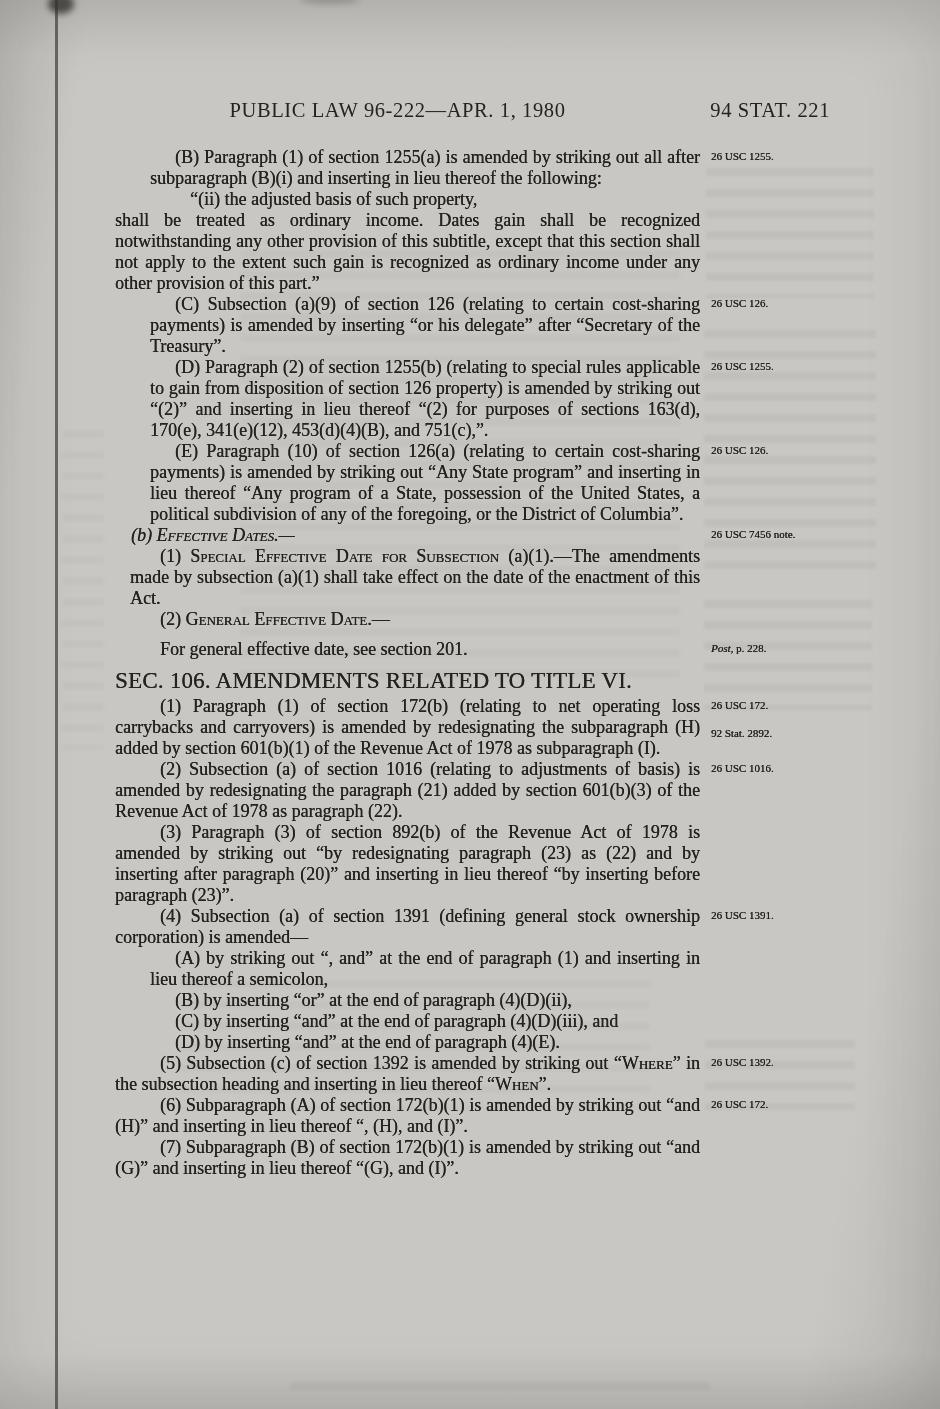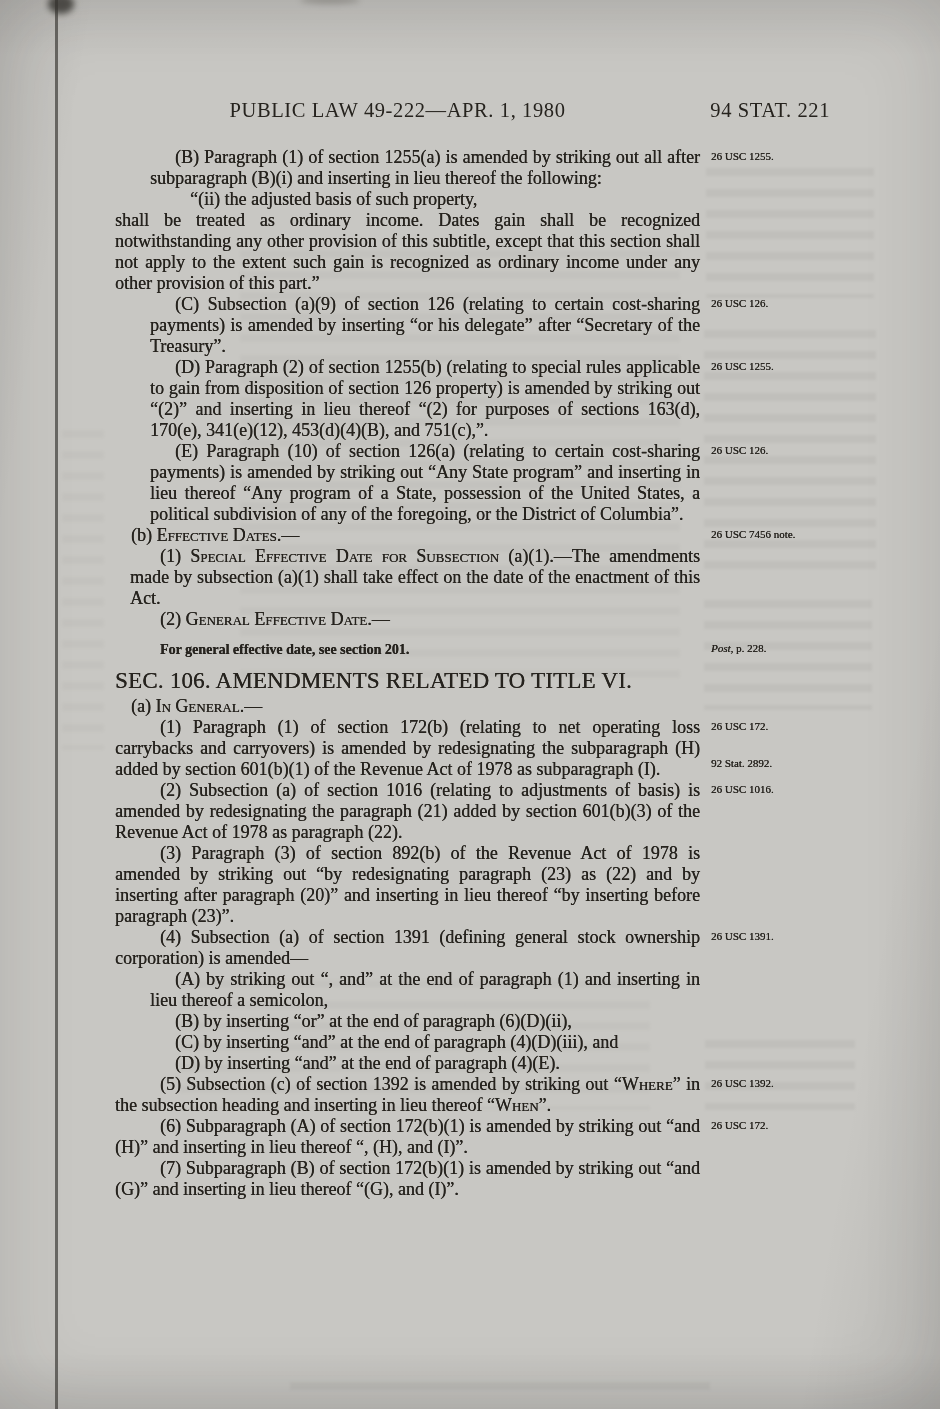--- a/index.html
+++ b/index.html
@@ -98,7 +98,7 @@
   <div class="ghost" style="left:290px;top:1382px;width:420px;height:18px;"></div>
 
   <div class="header">
-    <div class="header-left">PUBLIC LAW 49-222—APR. 1, 1980</div>
+    <div class="header-left">PUBLIC LAW 96-222—APR. 1, 1980</div>
     <div class="header-right">94 STAT. 221</div>
   </div>
 

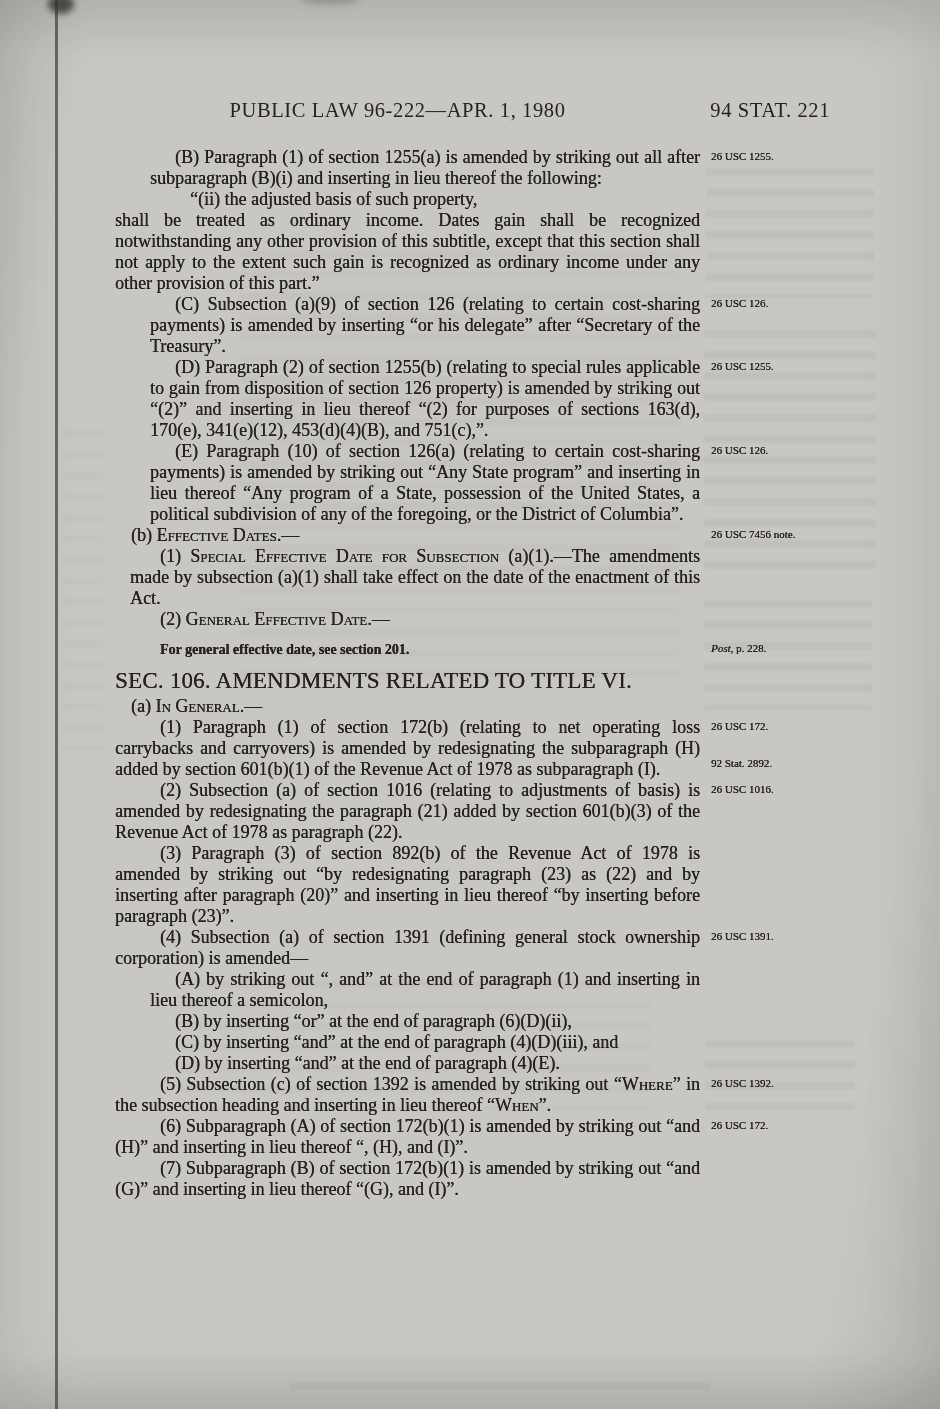--- a/index.html
+++ b/index.html
@@ -61,7 +61,7 @@
     text-shadow:.2px 0 0 currentColor;
   }
   .p-flush .para{margin-left:0;text-indent:0;}
-  .p-a .para{margin-left:0;text-indent:16px;}
+  .p-a .para{margin-left:0;text-indent:16px;font-style:italic;}
   .p-b .para{margin-left:0;text-indent:45px;}
   .p-b1 .para{margin-left:15px;text-indent:30px;}
   .p-c .para{margin-left:35px;text-indent:25px;}

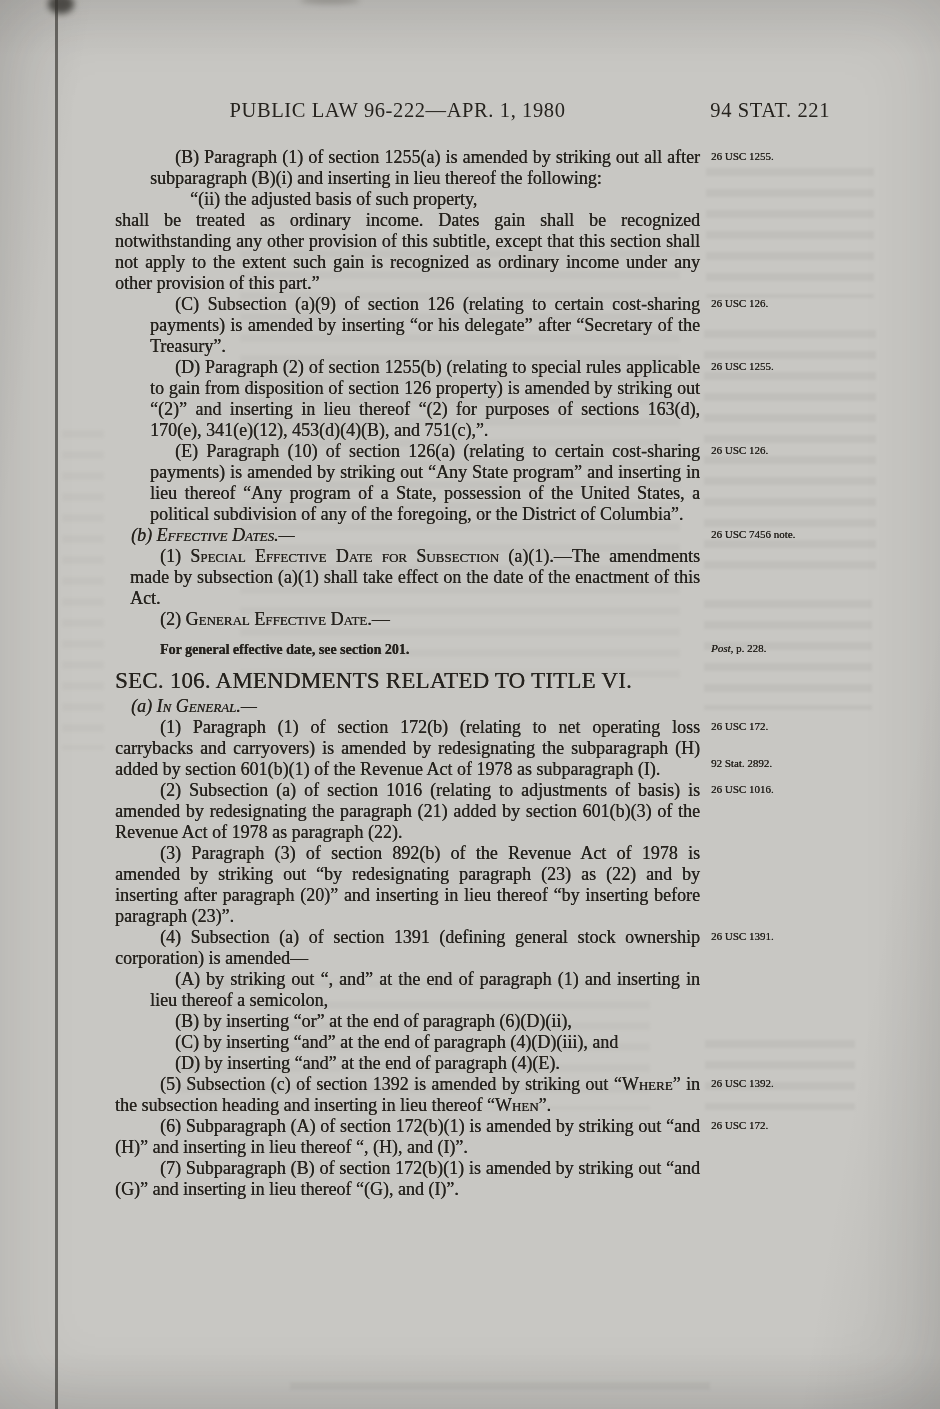--- a/index.html
+++ b/index.html
@@ -67,7 +67,7 @@
   .p-c .para{margin-left:35px;text-indent:25px;}
   .p-quote .para{margin-left:75px;text-indent:0;}
   .p-notebold{margin:9px 0 7px;}
-  .p-notebold .para{font-weight:bold;font-size:14px;text-indent:45px;}
+  .p-notebold .para{font-weight:normal;font-size:18px;text-indent:45px;}
   .p-sec{margin:10px 0 5px;}
   .p-sec .para{font-weight:normal;font-size:23px;letter-spacing:.2px;text-indent:0;text-align:left;}
   .sc{font-variant:small-caps;}

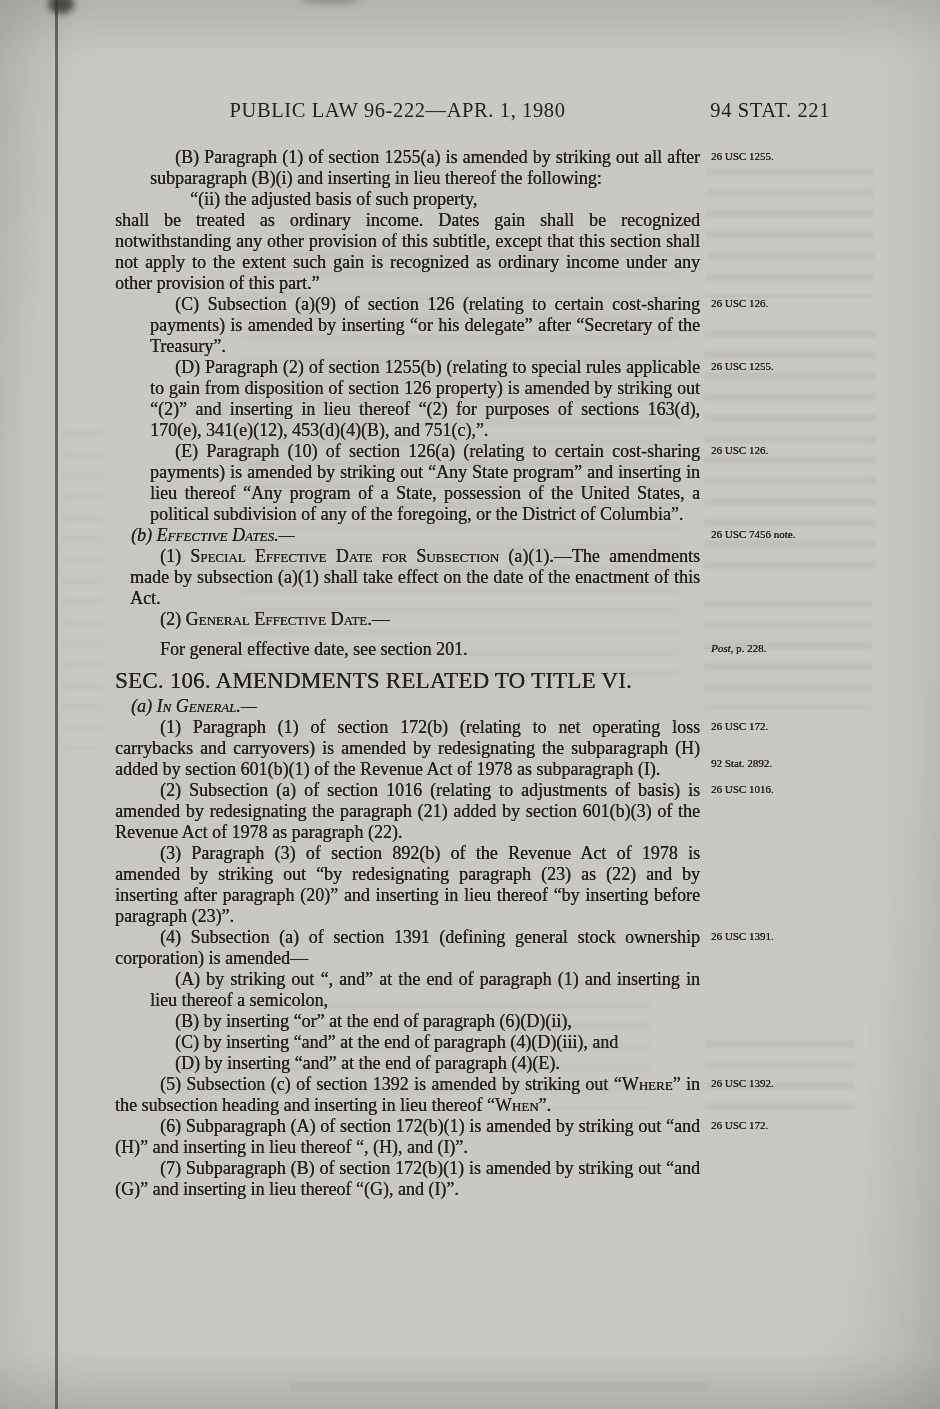--- a/index.html
+++ b/index.html
@@ -142,9 +142,6 @@
       <div class="block p-sec">
         <p class="para"><span>SEC. 106. AMENDMENTS RELATED TO TITLE VI.</span></p>
       </div>
-      <div class="block p-a">
-        <p class="para"><span>(a) </span><span class="sc">In General</span><span>.—</span></p>
-      </div>
       <div class="block p-b">
         <p class="para"><span>(1) Paragraph (1) of section 172(b) (relating to net operating loss carrybacks and carryovers) is amended by redesignating the subparagraph (H) added by section 601(b)(1) of the Revenue Act of 1978 as subparagraph (I).</span></p>
         <div class="margin-note"><span>26 USC 172.</span></div>

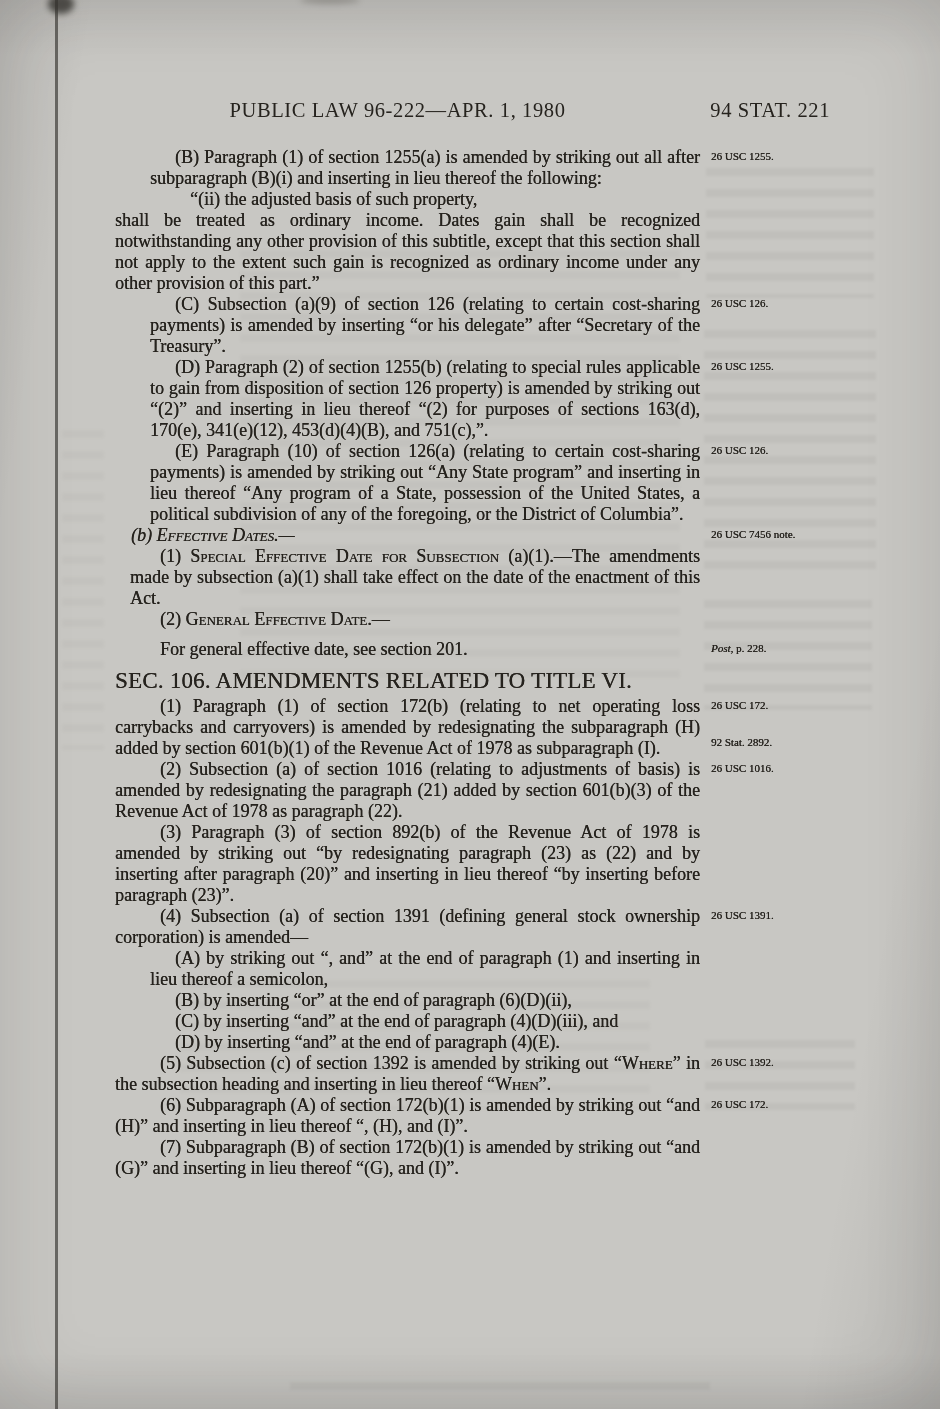--- a/index.html
+++ b/index.html
@@ -78,7 +78,7 @@
     font-size:11px;line-height:17.5px;text-align:left;
     text-shadow:.2px 0 0 currentColor;
   }
-  .margin-note.bottom{top:auto;bottom:8px;}
+  .margin-note.bottom{top:auto;bottom:17px;}
 </style>
 </head>
 <body>

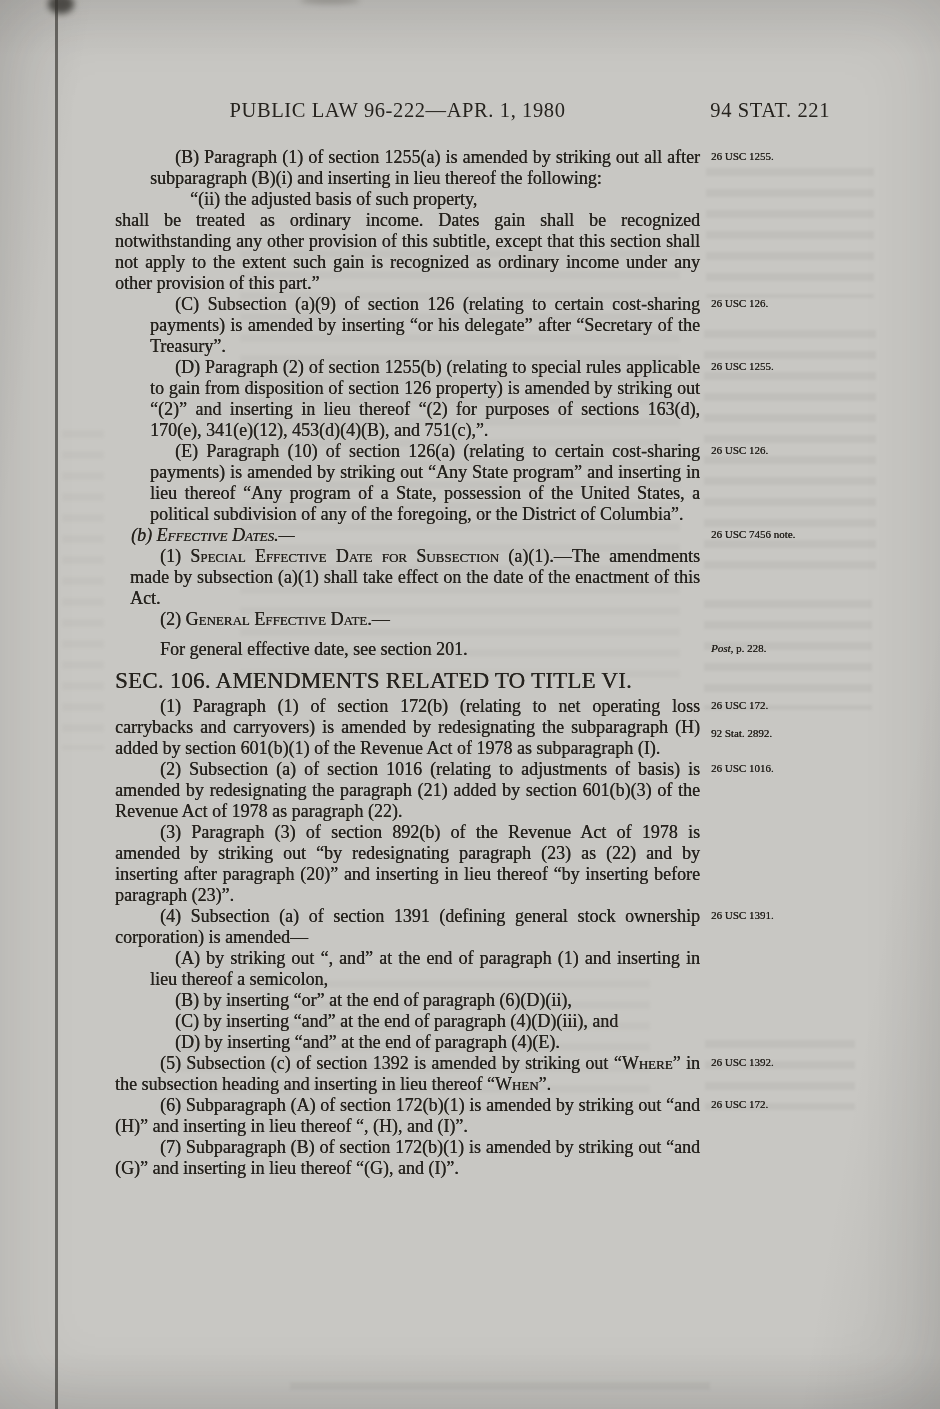--- a/index.html
+++ b/index.html
@@ -162,7 +162,7 @@
         <p class="para"><span>(A) by striking out “, and” at the end of paragraph (1) and inserting in lieu thereof a semicolon,</span></p>
       </div>
       <div class="block p-c">
-        <p class="para"><span>(B) by inserting “or” at the end of paragraph (6)(D)(ii),</span></p>
+        <p class="para"><span>(B) by inserting “or” at the end of paragraph (4)(D)(ii),</span></p>
       </div>
       <div class="block p-c">
         <p class="para"><span>(C) by inserting “and” at the end of paragraph (4)(D)(iii), and</span></p>

